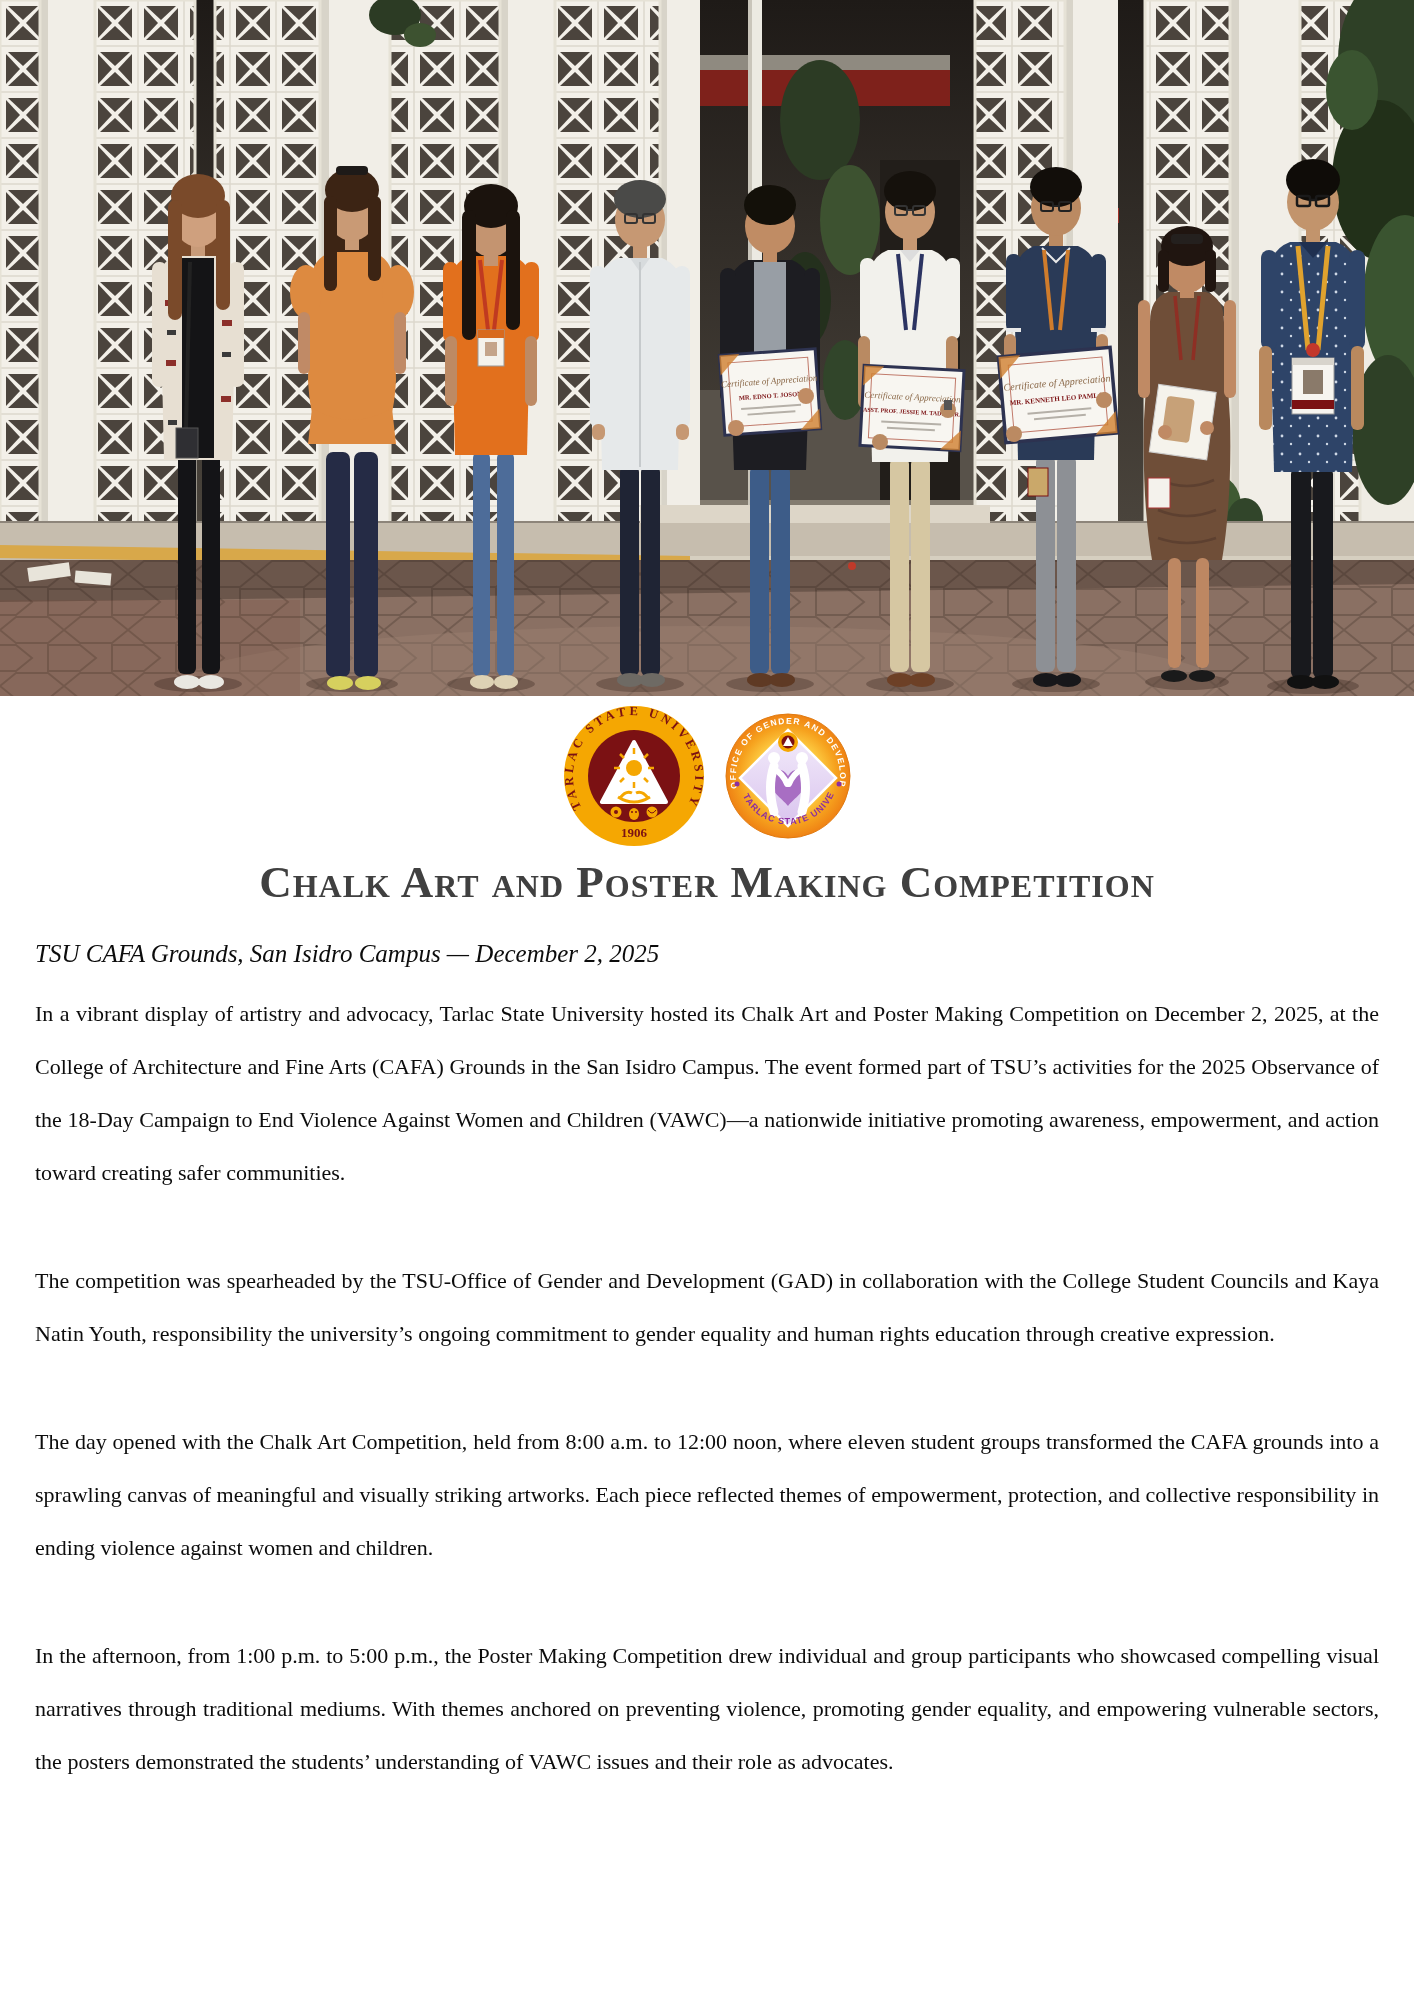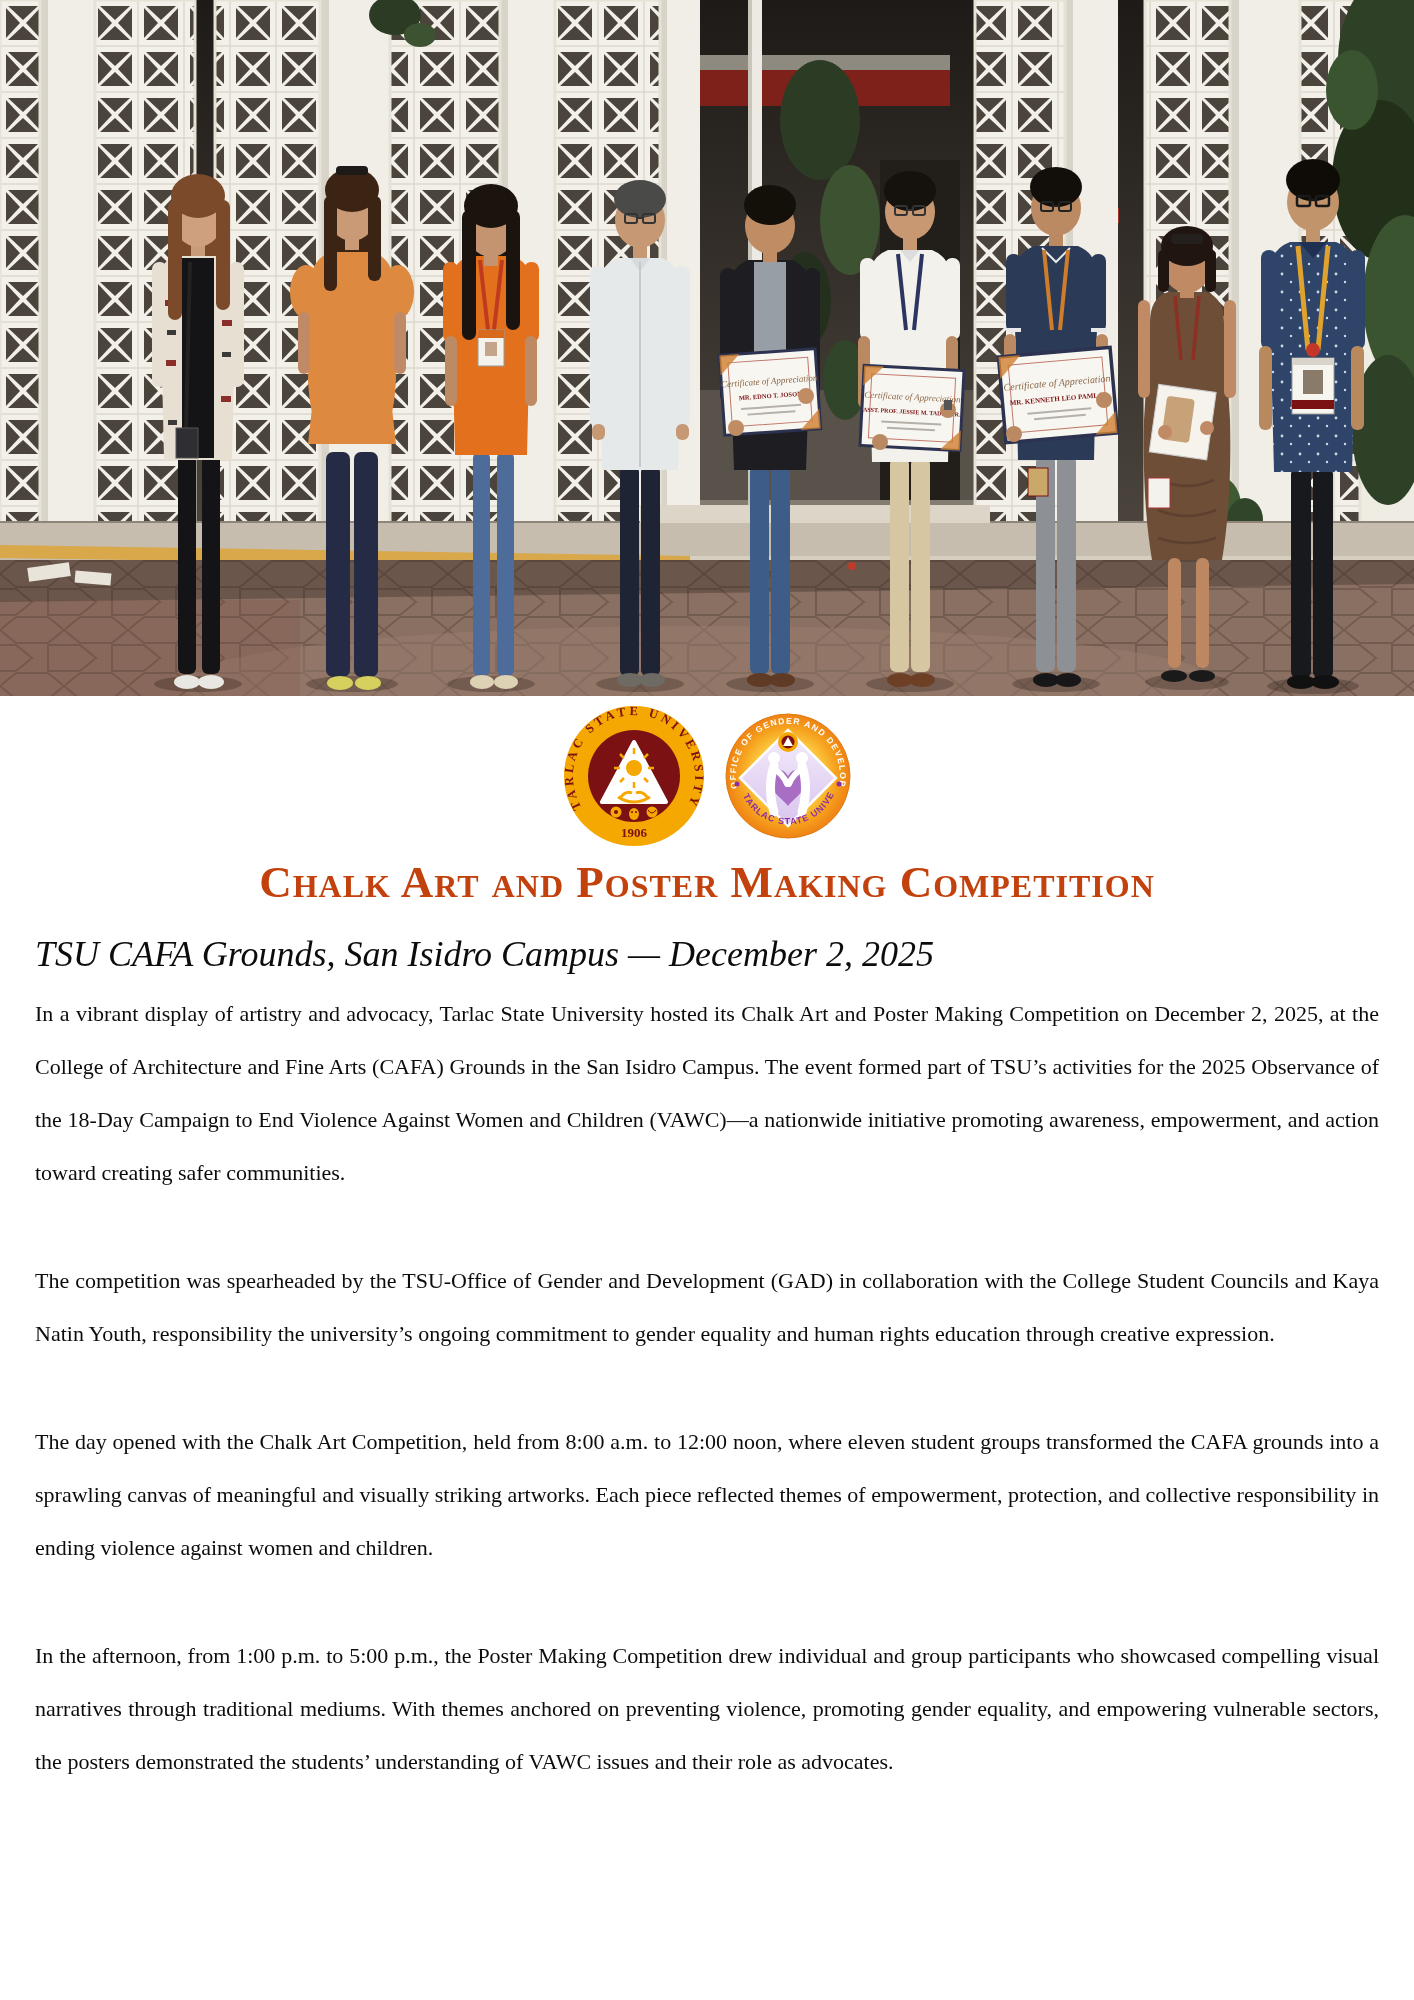--- a/index.html
+++ b/index.html
@@ -12,7 +12,7 @@
   .logos{display:flex;justify-content:center;align-items:center;gap:18px;margin-top:7px;height:146px;}
   .title{
     margin-top:10px;text-align:center;font-variant:small-caps;font-weight:bold;
-    font-size:45px;line-height:1.05;color:#c2410c;letter-spacing:1px;
+    font-size:45px;line-height:1.05;color:#404040;letter-spacing:1px;
   }
   .content{padding:0 35px;color:#0c0c0c;}
   .dateline{margin:14px 0 0 0;font-style:italic;font-size:36px;line-height:36px;}

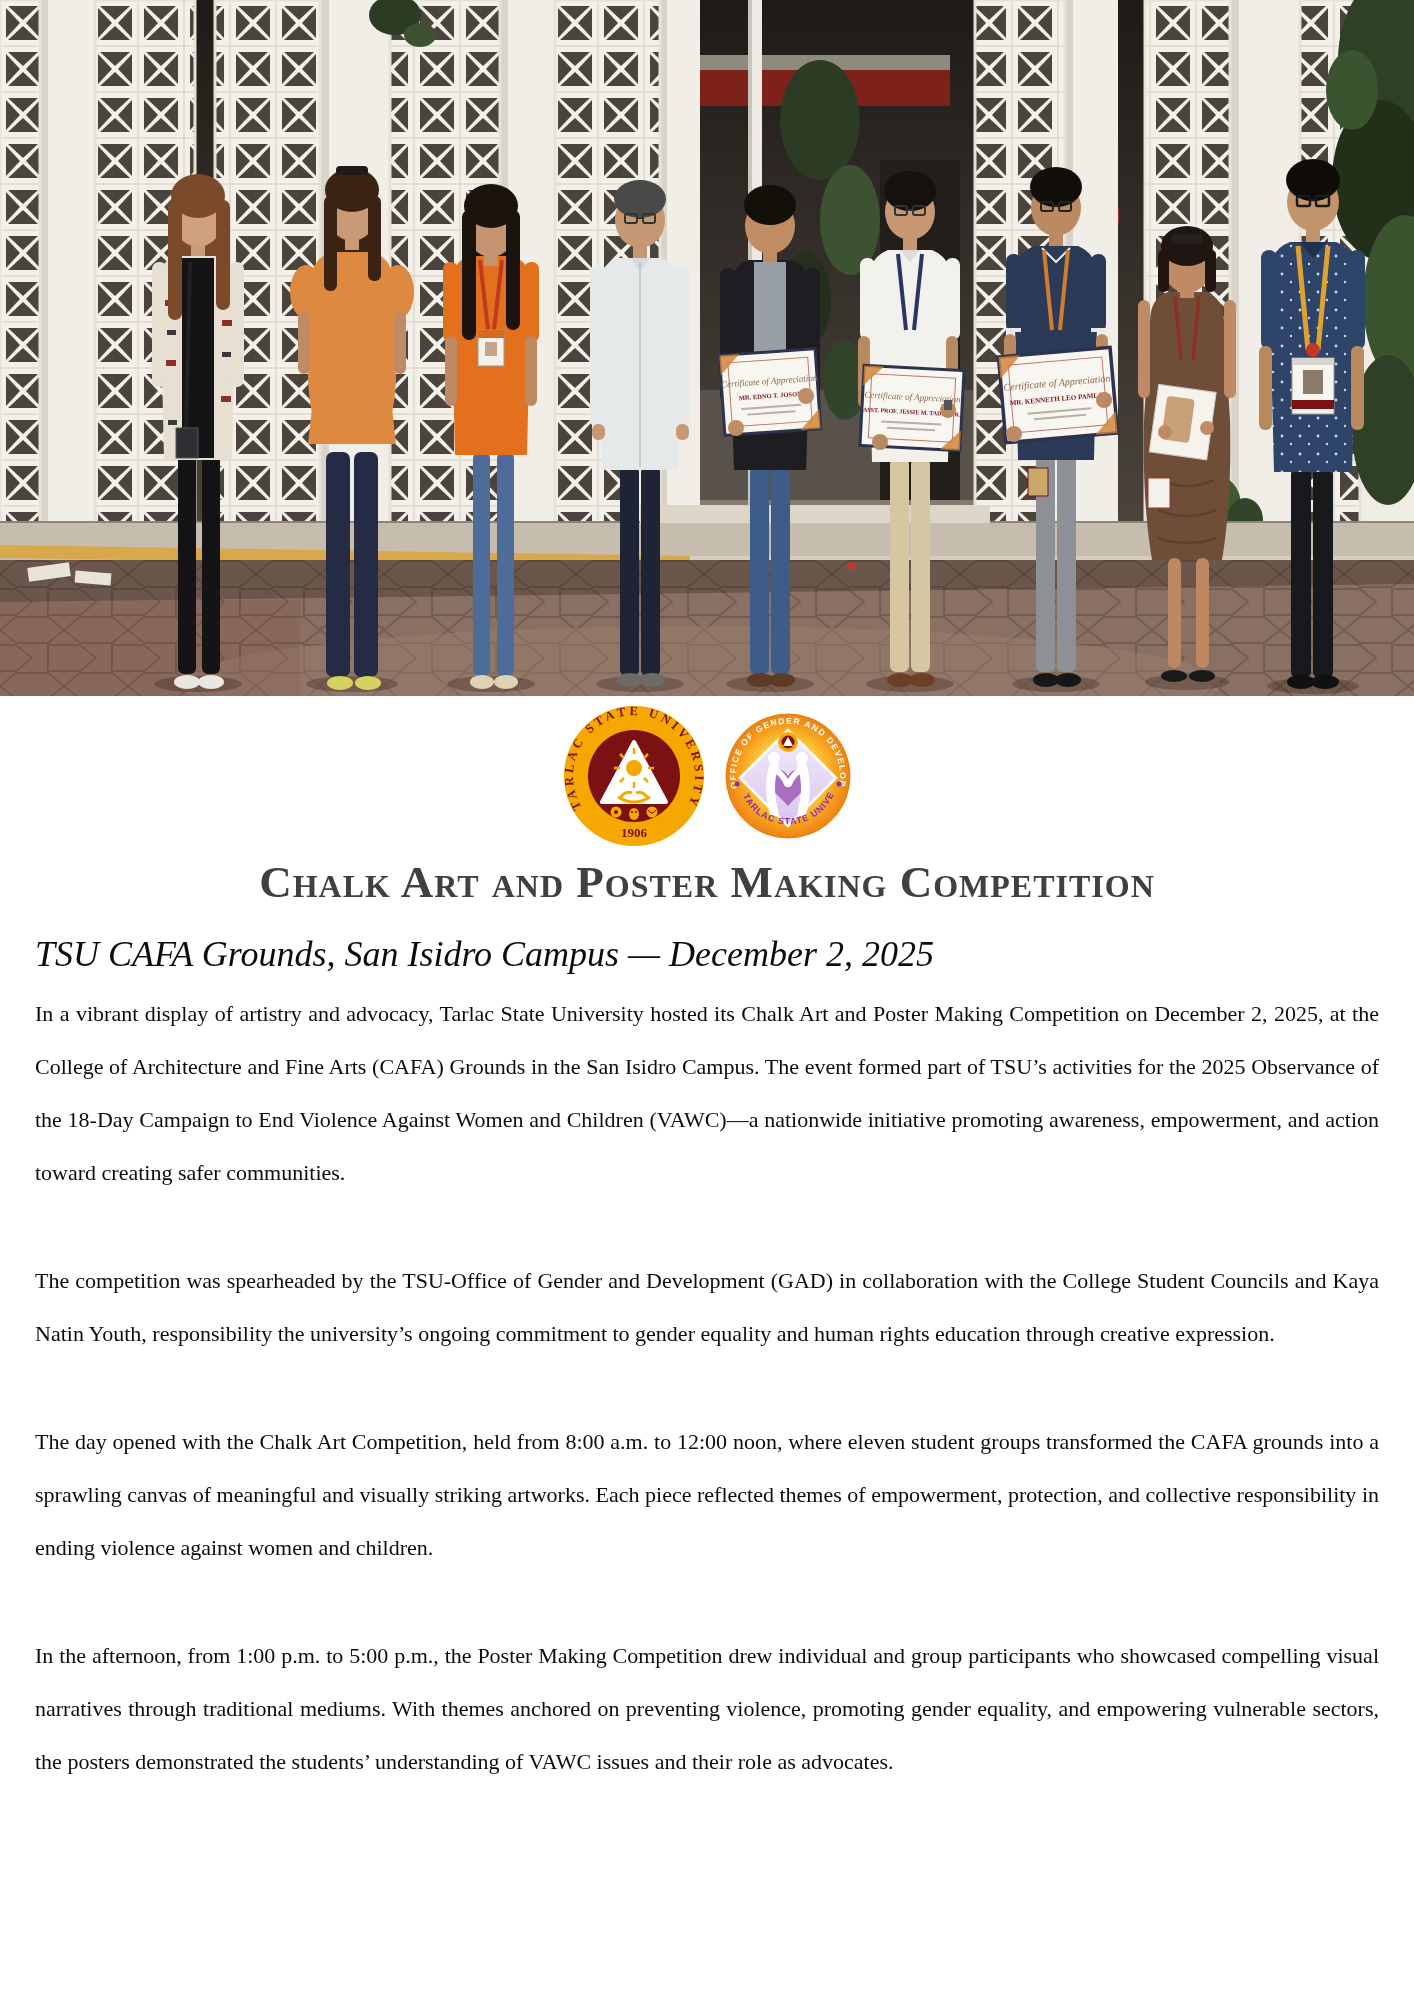--- a/index.html
+++ b/index.html
@@ -15,7 +15,7 @@
     font-size:45px;line-height:1.05;color:#404040;letter-spacing:1px;
   }
   .content{padding:0 35px;color:#0c0c0c;}
-  .dateline{margin:14px 0 0 0;font-style:italic;font-size:36px;line-height:36px;}
+  .dateline{margin:14px 0 0 0;font-style:italic;font-size:25px;line-height:36px;}
   .para{margin:15px 0 0 0;font-size:22px;line-height:53px;text-align:justify;}
   .para + .para{margin-top:55px;}
   .cert-script{font-style:italic;}

